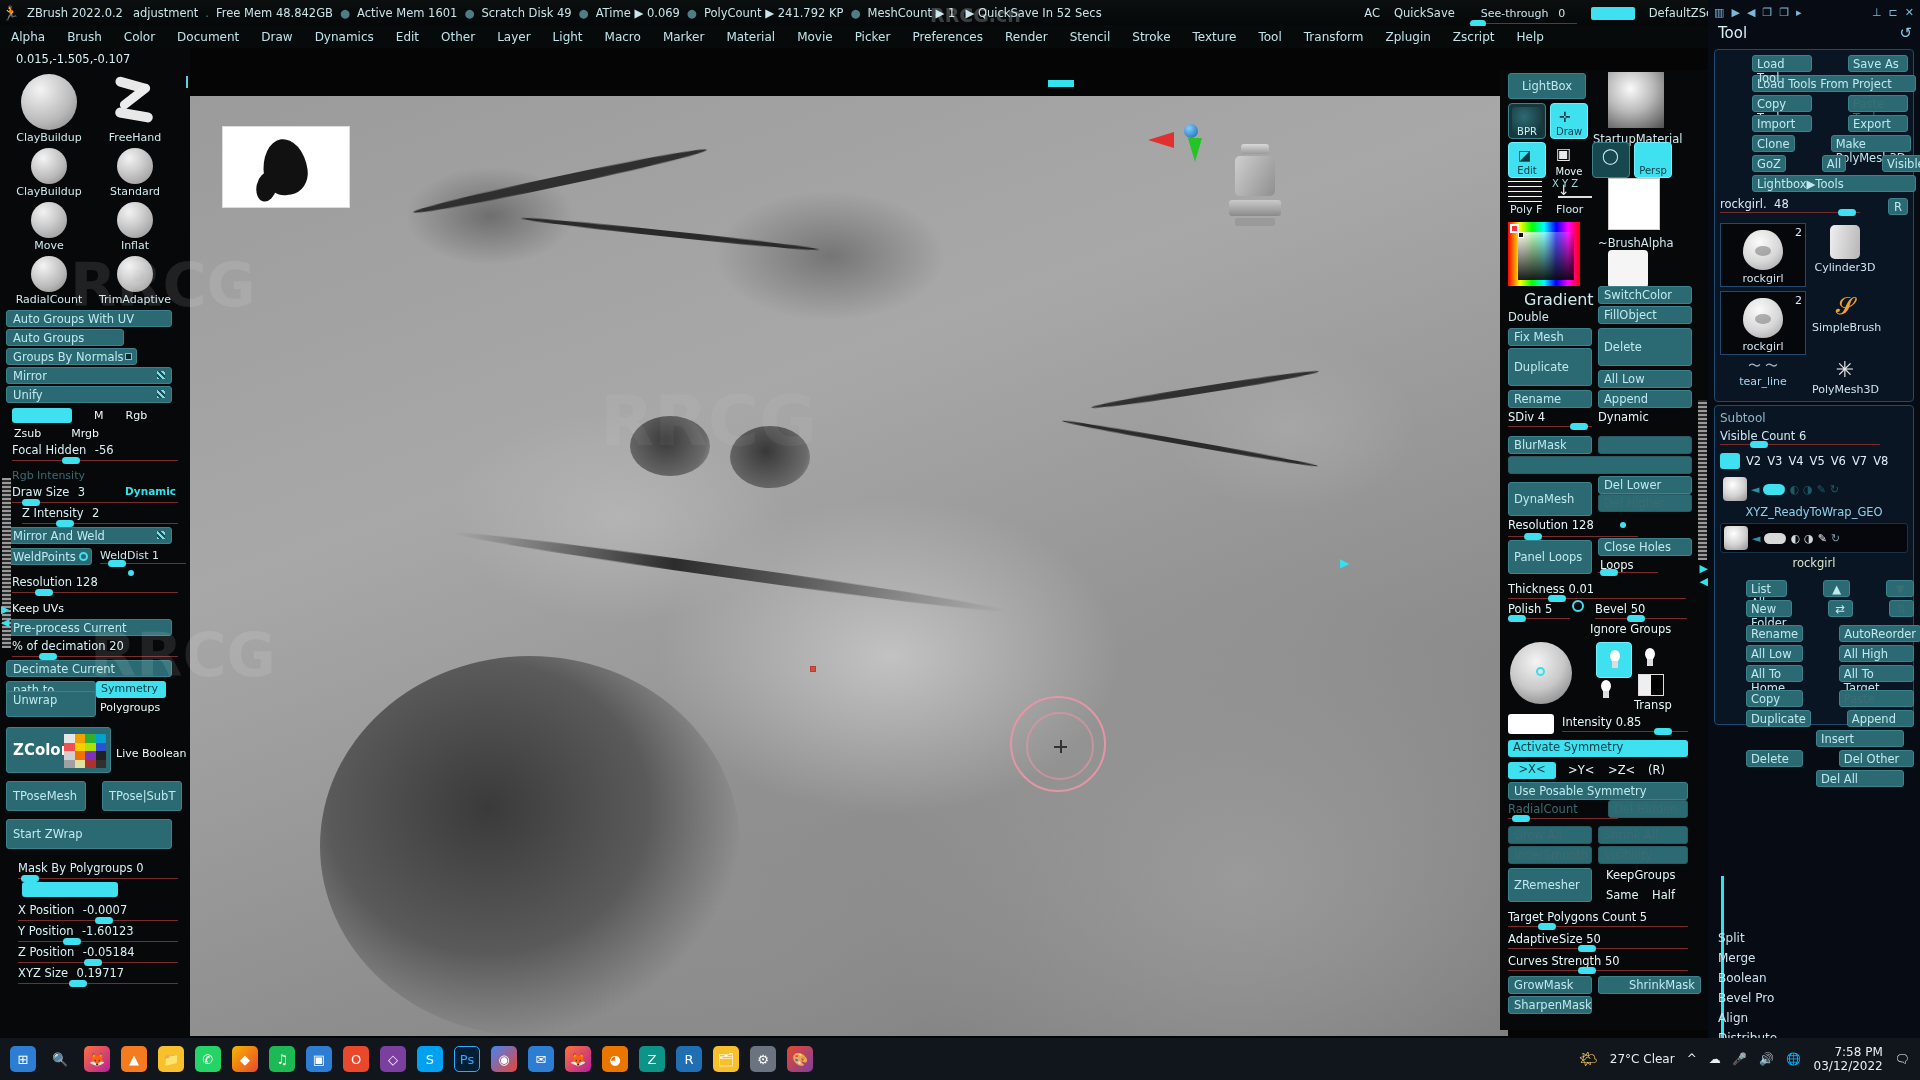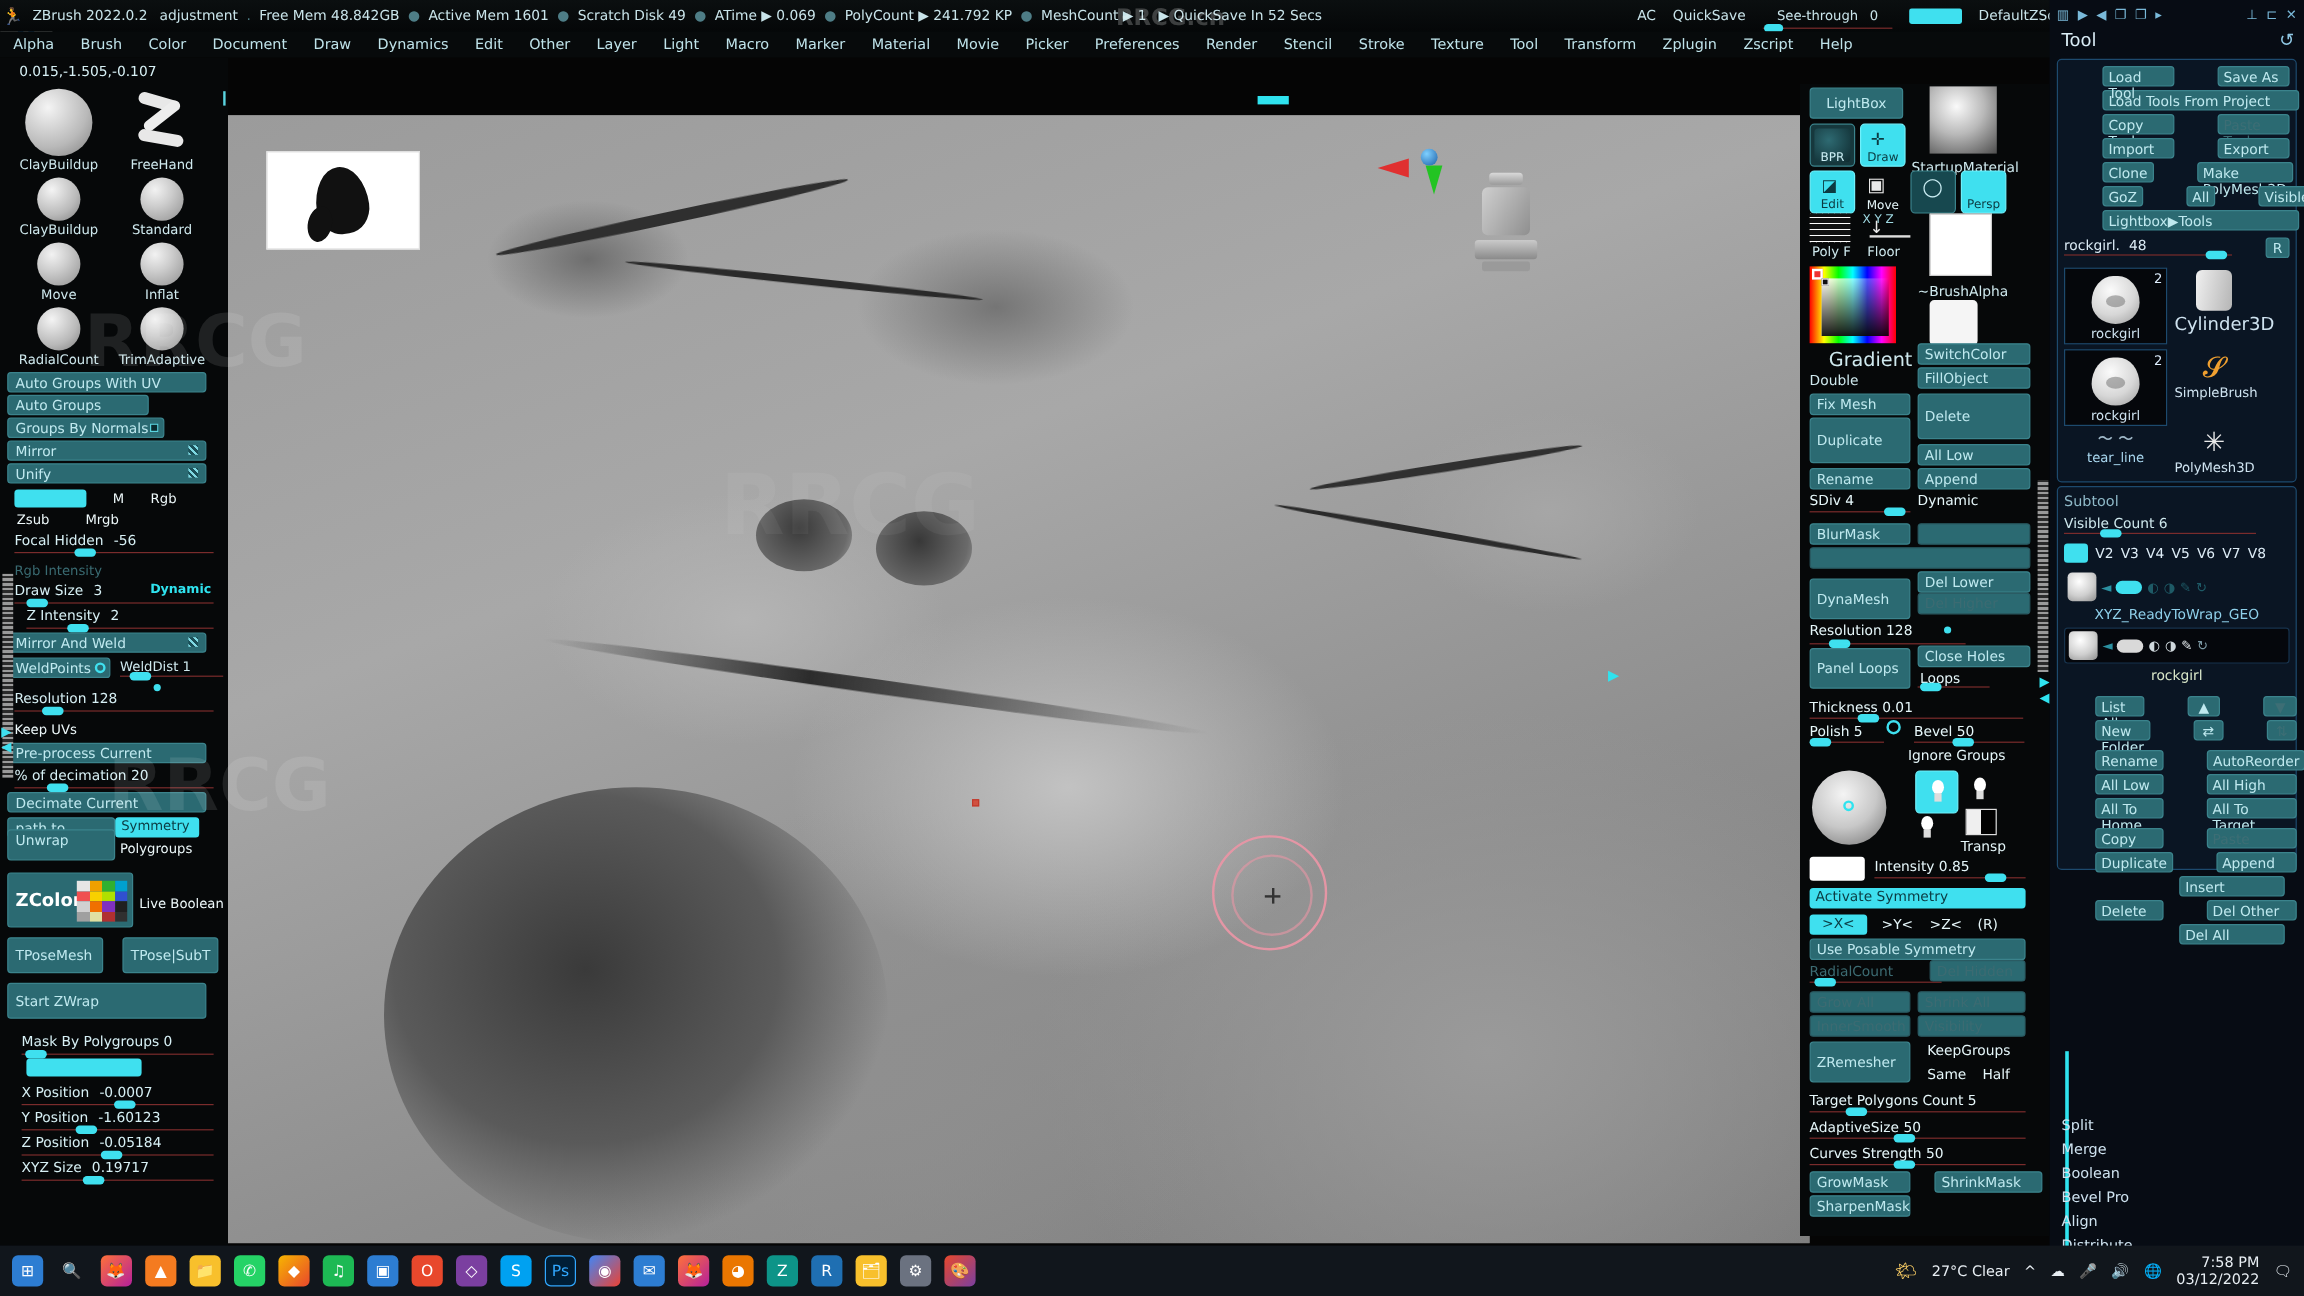--- a/index.html
+++ b/index.html
@@ -770,7 +770,7 @@
         </div>
         <div style="width:66px;text-align:center;">
           <div style="width:30px;height:34px;margin:2px auto;border-radius:5px;background:linear-gradient(100deg,#f0f0f0,#b5b5b5);"></div>
-          <div style="font-size:15px;color:#cfe3f0;">Cylinder3D</div>
+          <div style="font-size:11px;color:#cfe3f0;">Cylinder3D</div>
         </div>
       </div>
       <div style="display:flex;gap:6px;margin-top:4px;">

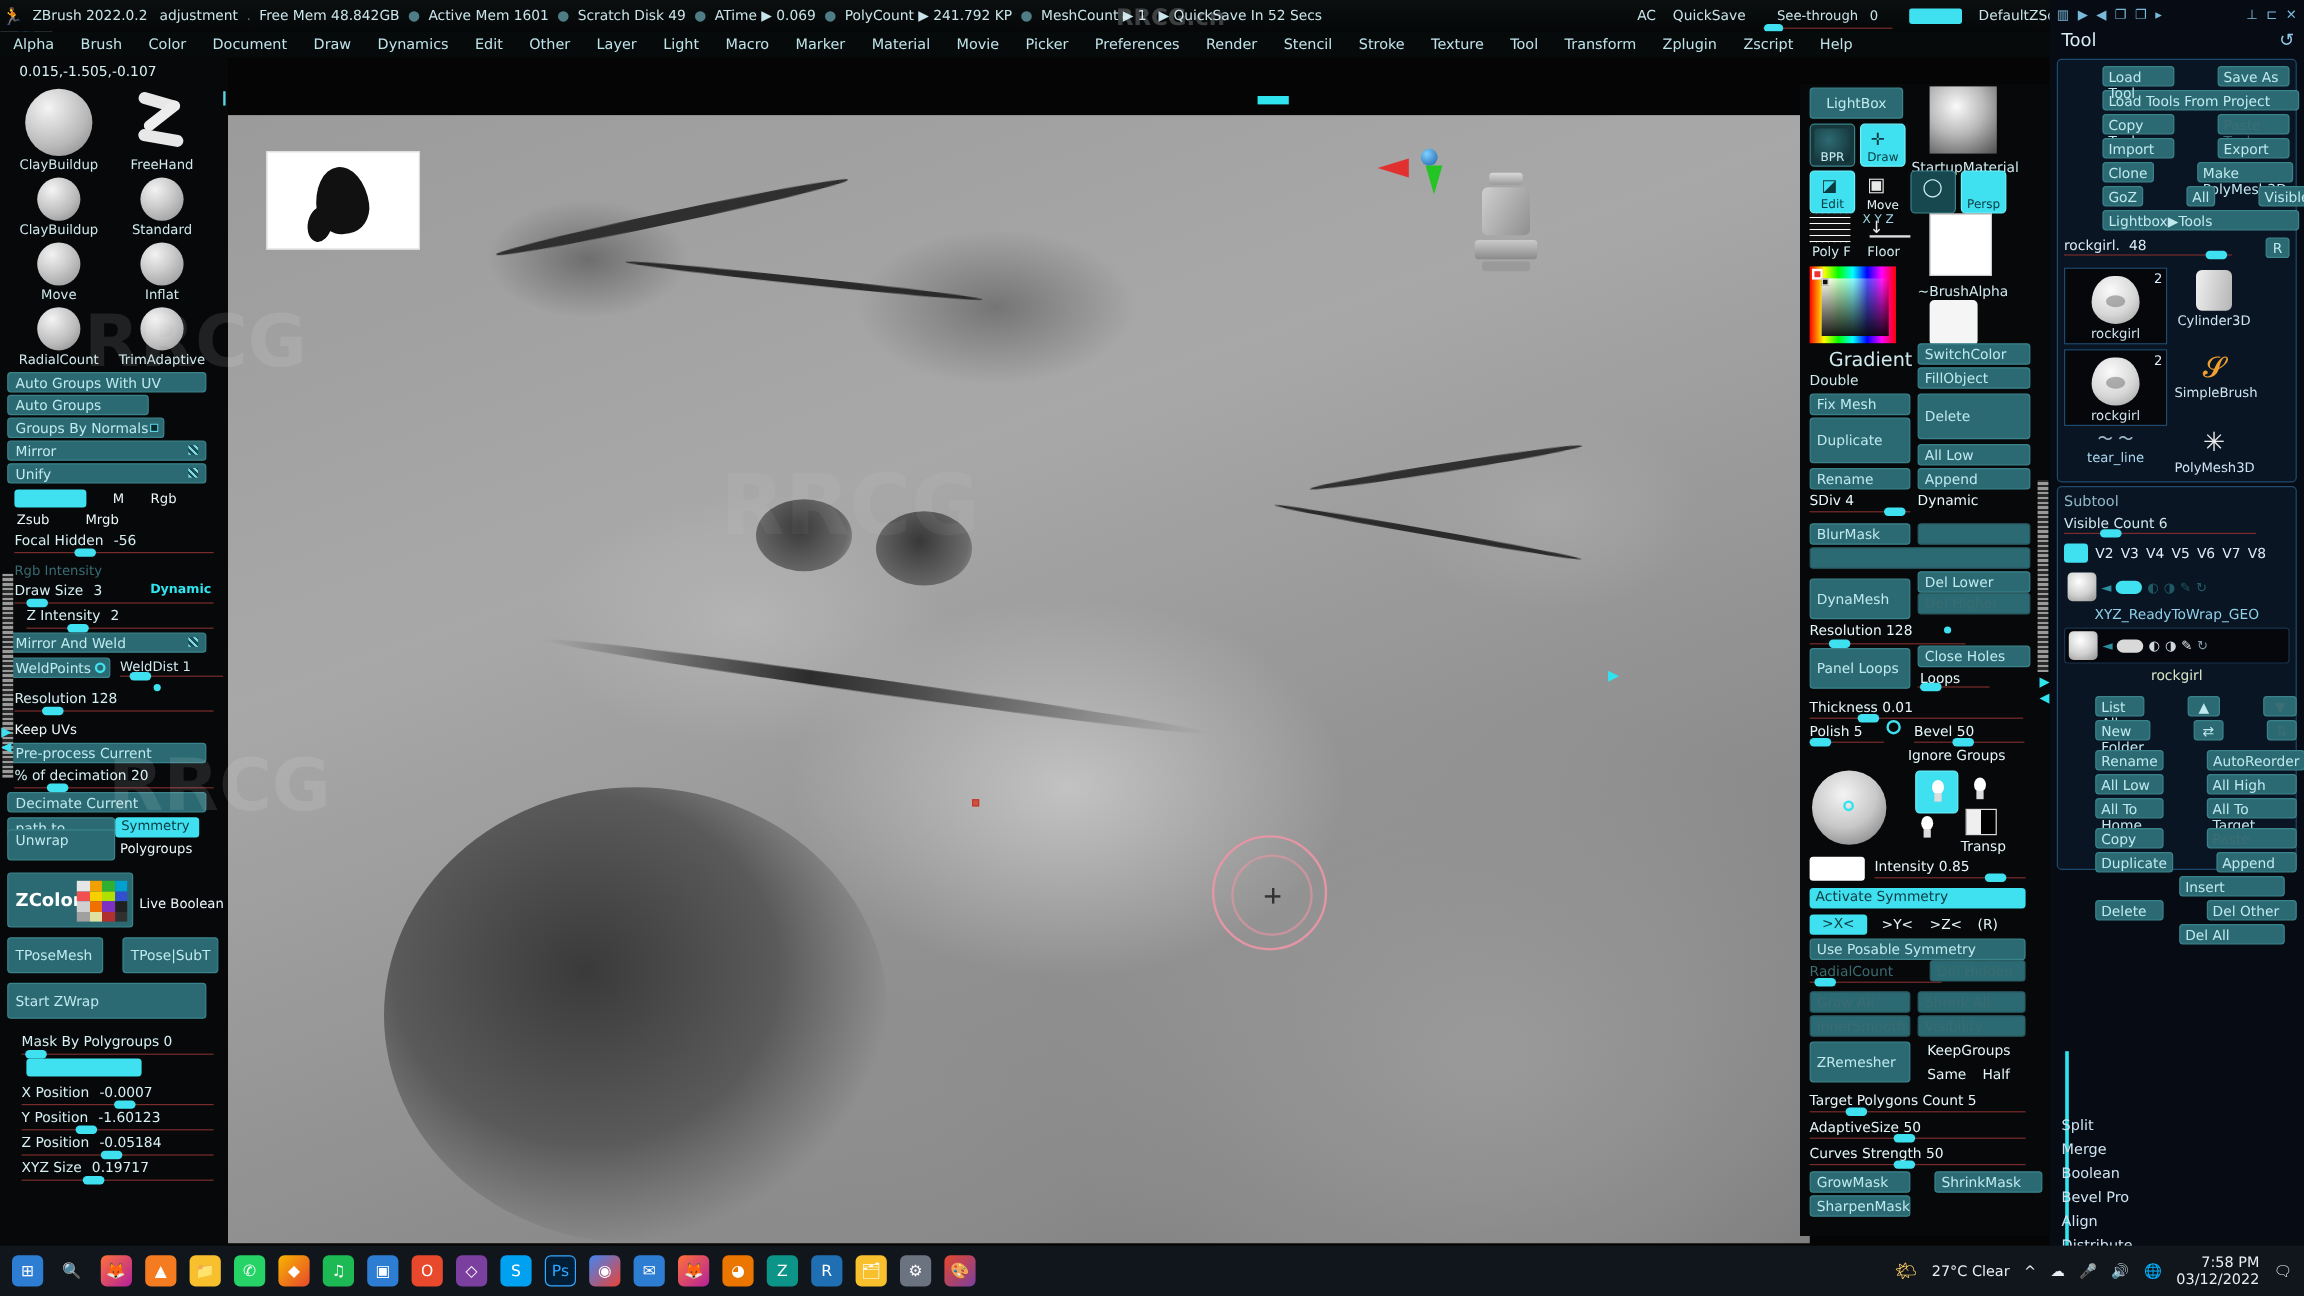--- a/index.html
+++ b/index.html
@@ -704,7 +704,7 @@
     </div>
 
     <div class="mp-btn" style="position:absolute;left:8px;top:906px;width:84px;">GrowMask</div>
-    <div class="mp-btn" style="position:absolute;left:112px;top:906px;width:90px;">ShrinkMask</div>
+    <div class="mp-btn" style="position:absolute;left:98px;top:906px;width:103px;text-align:right;">ShrinkMask</div>
     <div class="mp-btn" style="position:absolute;left:8px;top:926px;width:84px;">SharpenMask</div>
 
     <div class="vscroll"></div>

